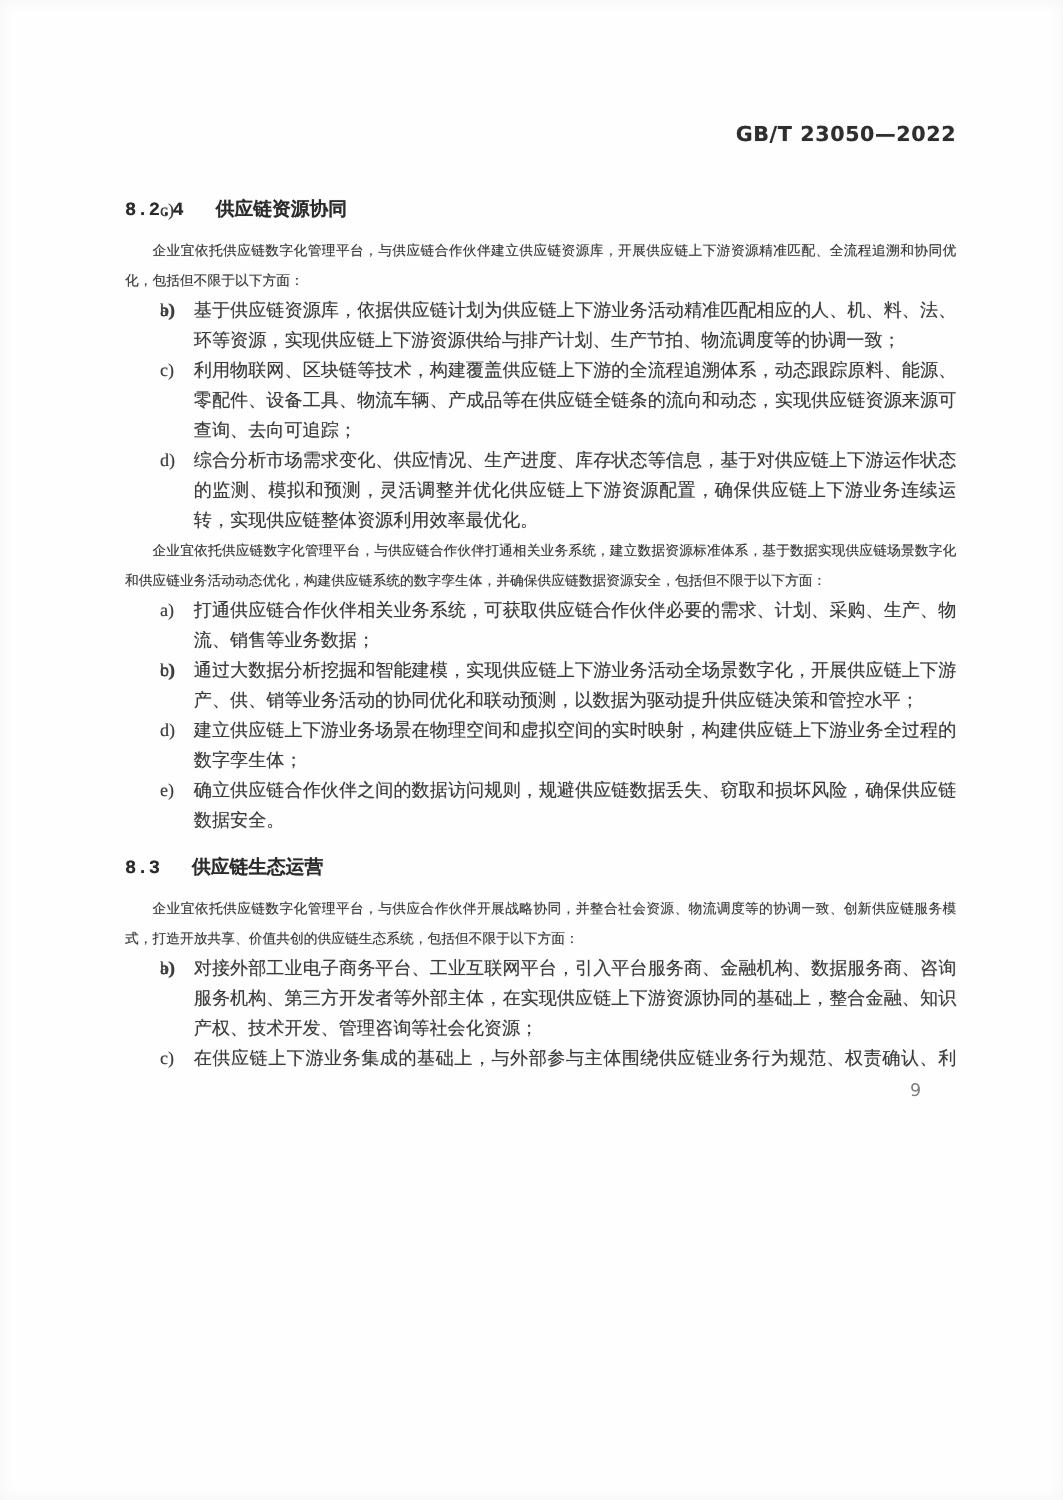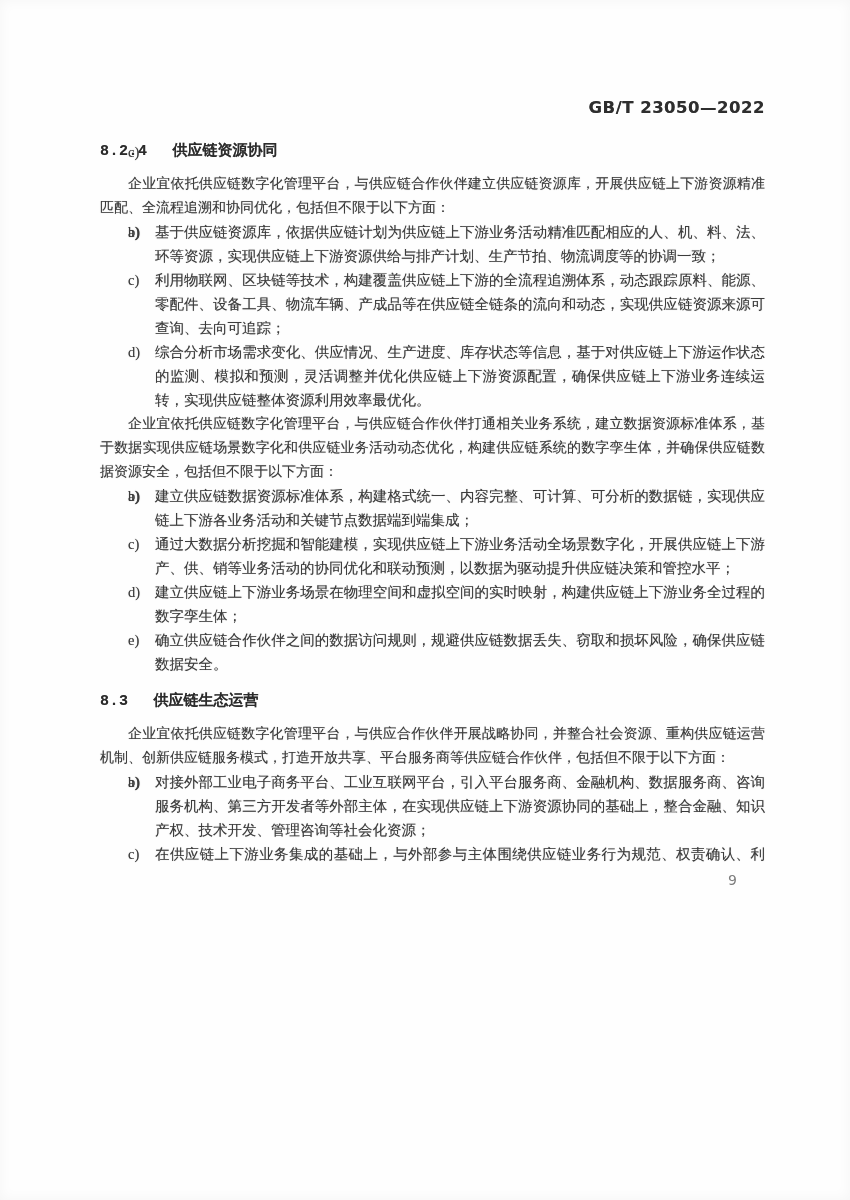--- a/index.html
+++ b/index.html
@@ -25,7 +25,7 @@
   .doc-header{
     text-align:right;
     line-height:22px;
-    margin-bottom:21px;
+    margin-bottom:38px;
     font-family:"DejaVu Sans","Liberation Sans",sans-serif;
     font-weight:bold;
     font-size:16.5px;

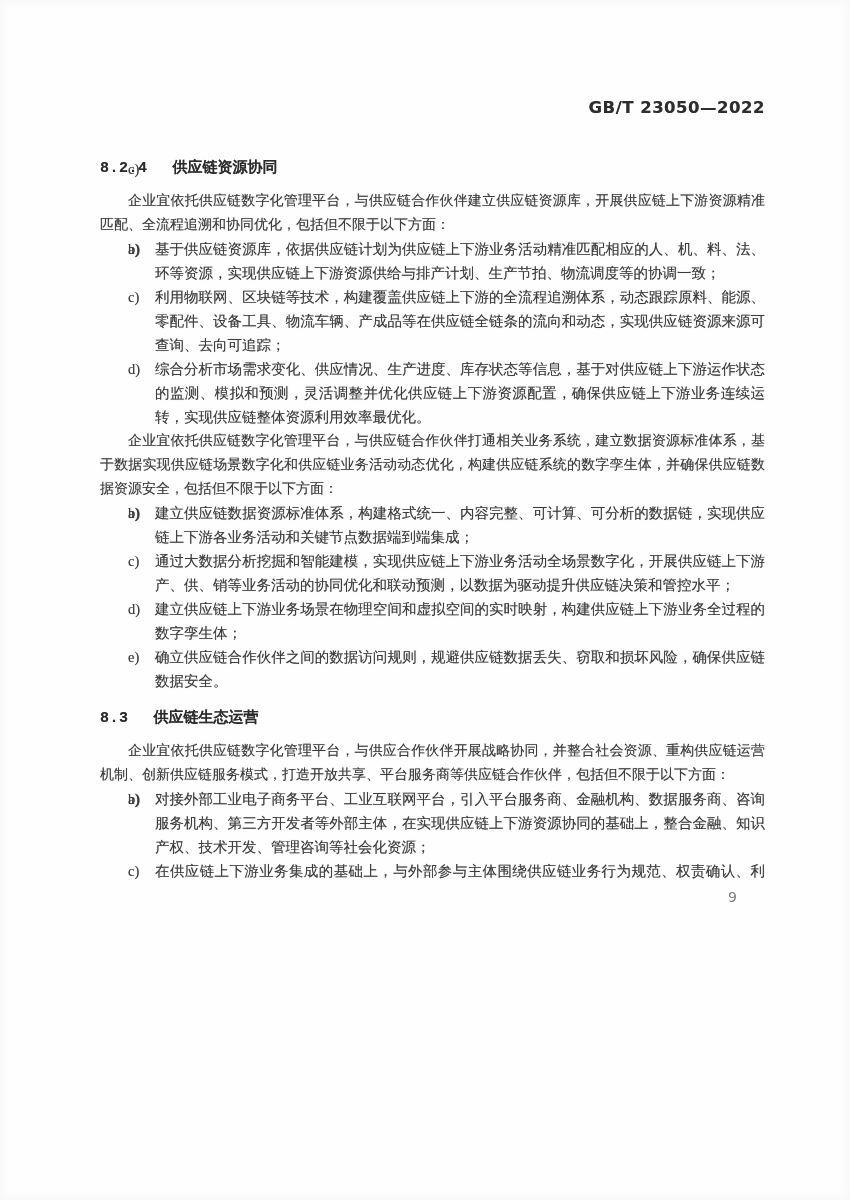--- a/index.html
+++ b/index.html
@@ -35,7 +35,7 @@
   }
   .para{
     margin:0;
-    font-size:14px;
+    font-size:11px;
     line-height:24px;
     text-align:justify;
     text-justify:inter-character;

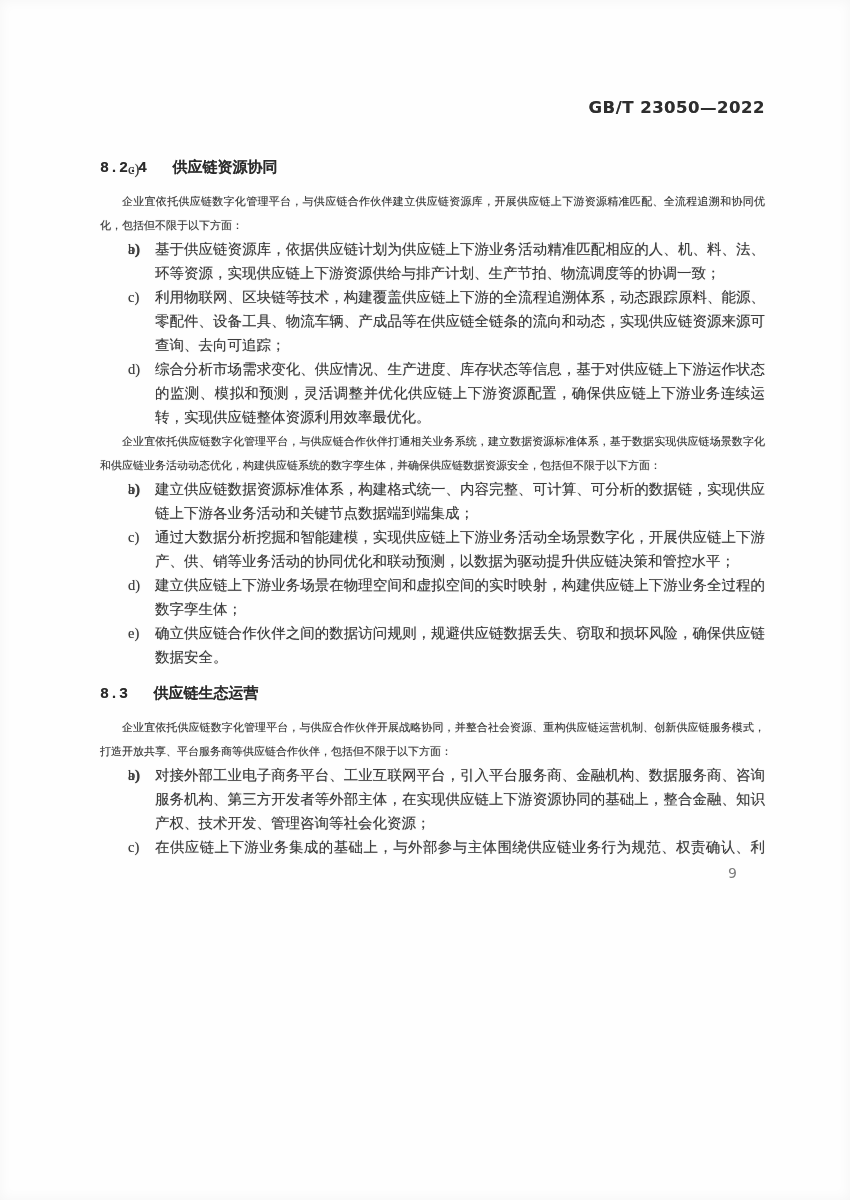--- a/index.html
+++ b/index.html
@@ -126,6 +126,7 @@
 
     <div class="list-item">
       <span class="li-label">a)</span>
+      <span>打通供应链合作伙伴相关业务系统，可获取供应链合作伙伴必要的需求、计划、采购、生产、物流、销售等业务数据；</span>
     </div>
 
     <div class="list-item">

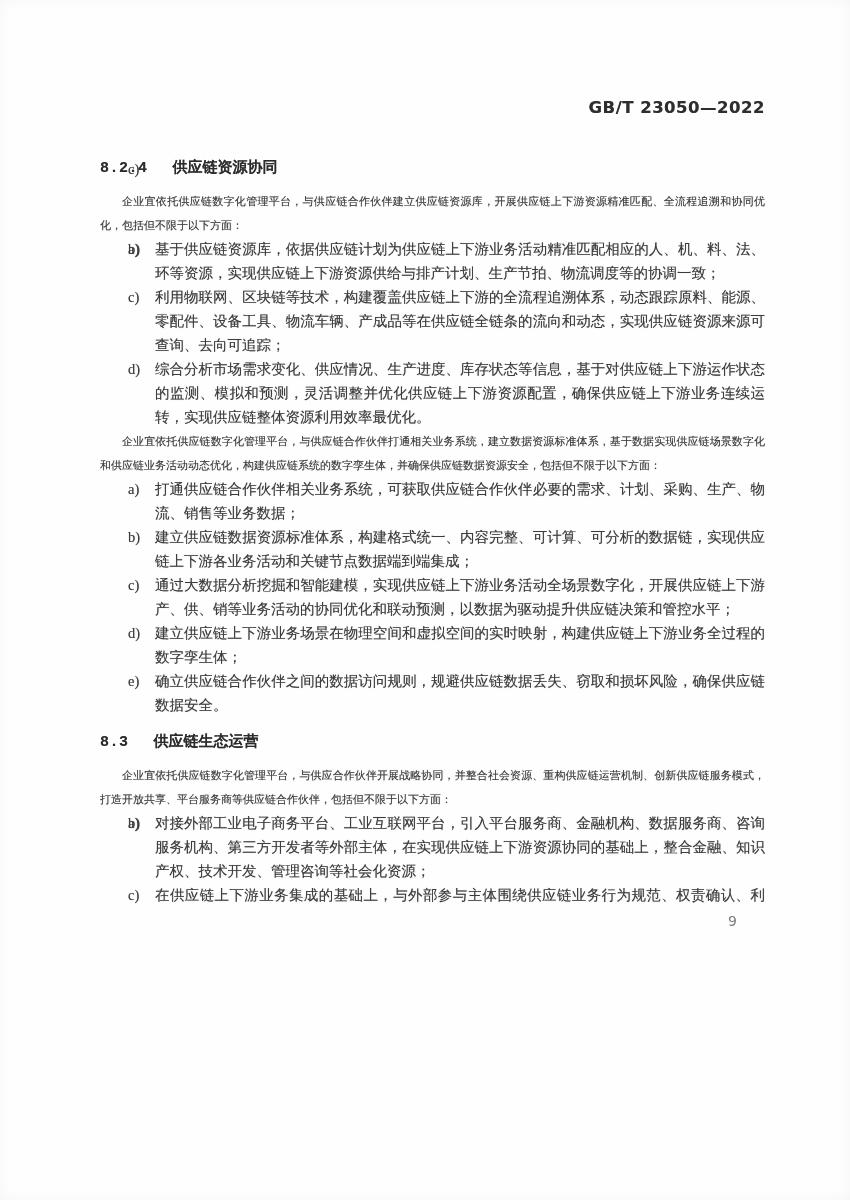--- a/index.html
+++ b/index.html
@@ -131,7 +131,6 @@
 
     <div class="list-item">
       <span class="li-label">b)</span>
-      <span>建立供应链数据资源标准体系，构建格式统一、内容完整、可计算、可分析的数据链，实现供应链上下游各业务活动和关键节点数据端到端集成；</span>
     </div>
 
     <div class="list-item">

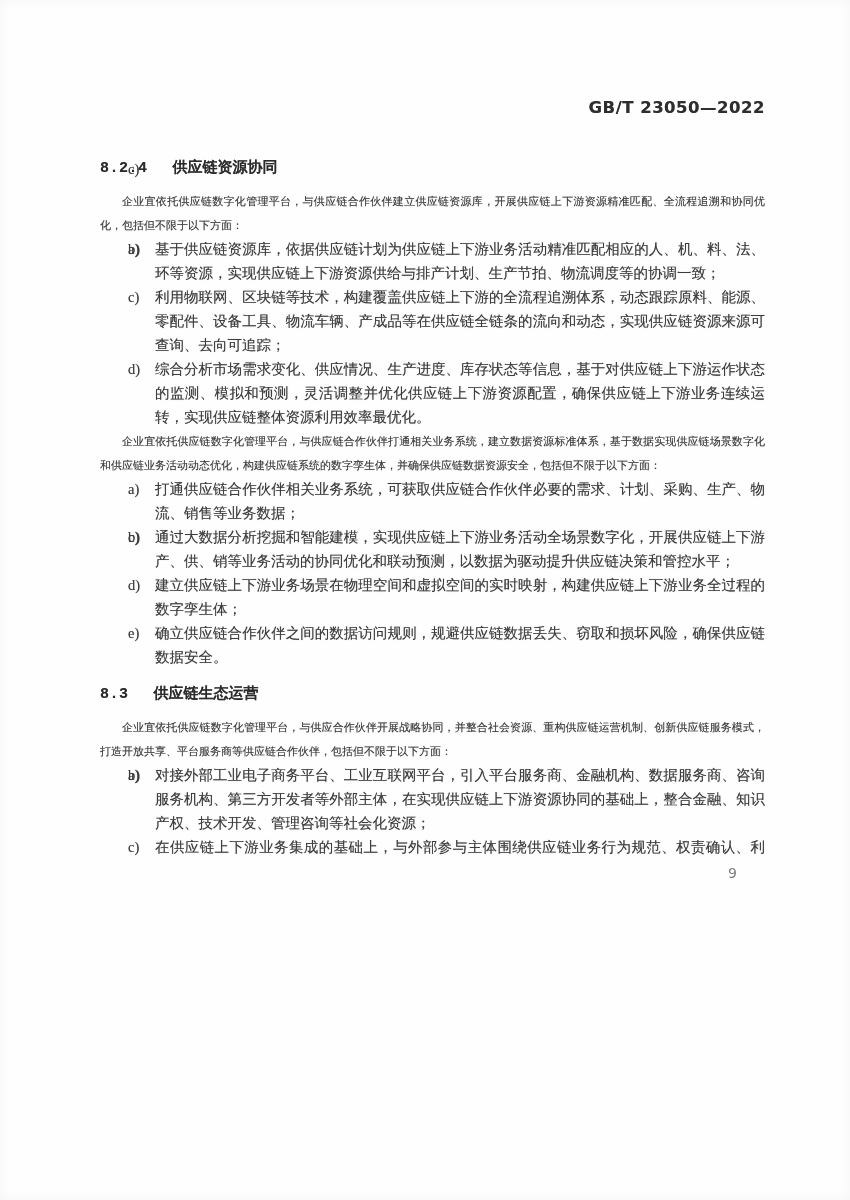--- a/index.html
+++ b/index.html
@@ -153,7 +153,7 @@
       <span>供应链生态运营</span>
     </h2>
 
-    <p class="para">企业宜依托供应链数字化管理平台，与供应合作伙伴开展战略协同，并整合社会资源、重构供应链运营机制、创新供应链服务模式，打造开放共享、平台服务商等供应链合作伙伴，包括但不限于以下方面：</p>
+    <p class="para">企业宜依托供应链数字化管理平台，与供应合作伙伴开展战略协同，并整合社会资源、物流调度等的协调一致、创新供应链服务模式，打造开放共享、价值共创的供应链生态系统，包括但不限于以下方面：</p>
 
     <div class="list-item">
       <span class="li-label">a)</span>

